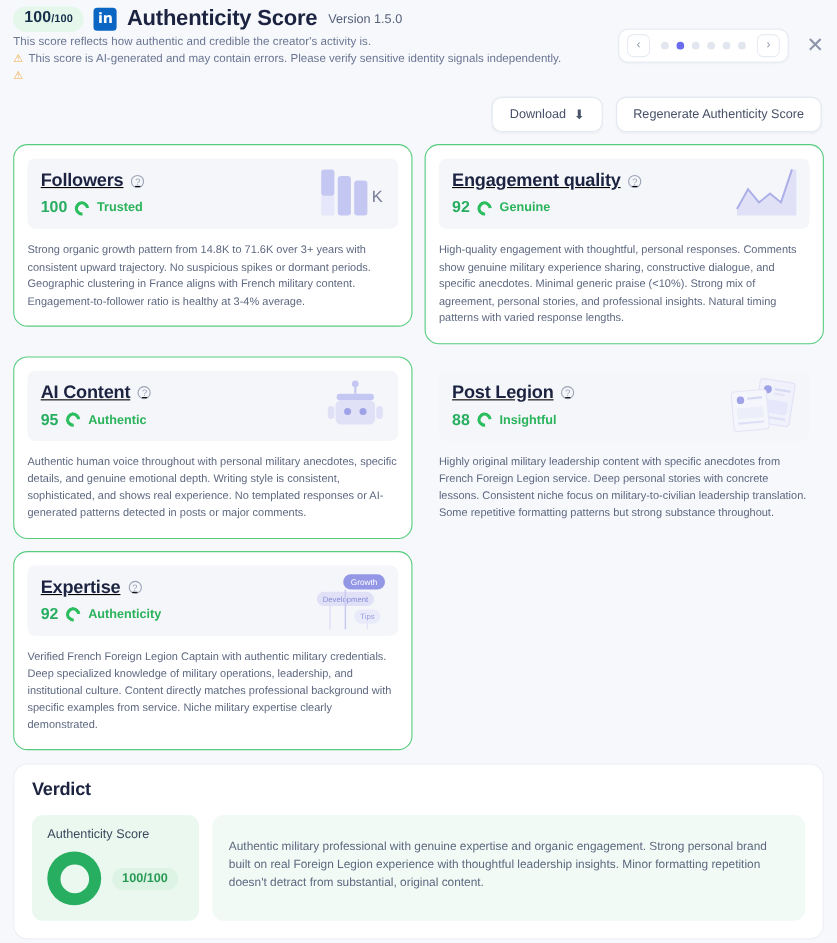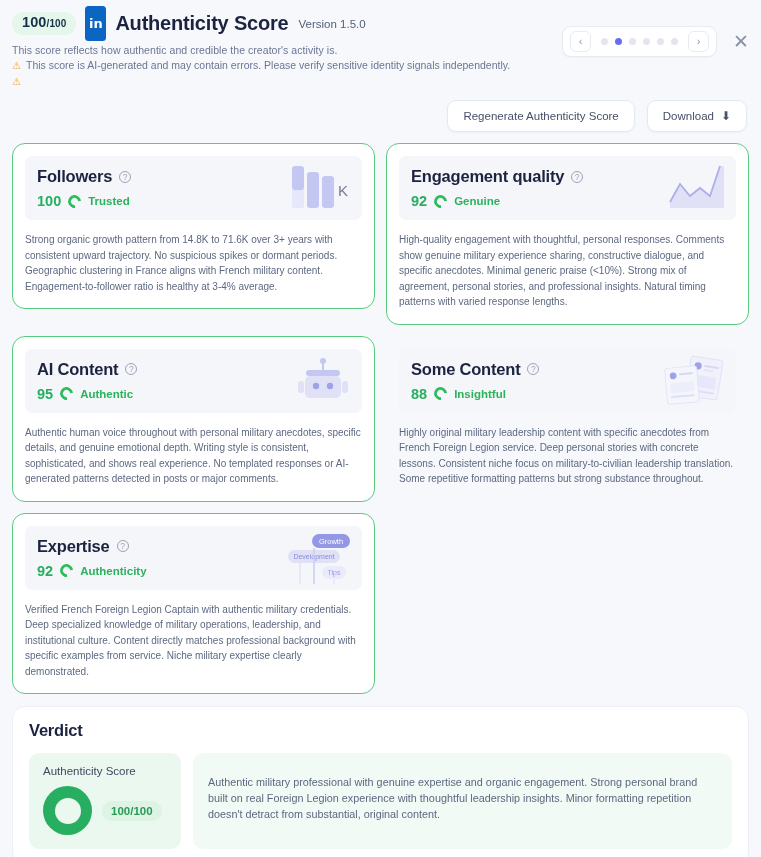--- a/index.html
+++ b/index.html
@@ -21,7 +21,7 @@
   }
   .score-pill .denom { font-size: 10px; font-weight: 700; }
   .li-logo {
-    width: 21px; height: 35px; background: #0a66c2; border-radius: 3.5px;
+    width: 21px; height: 21px; background: #0a66c2; border-radius: 3.5px;
     display: flex; align-items: center; justify-content: center;
     color: #fff; font-weight: 700; font-size: 13px; line-height: 1;
     font-family: "DejaVu Sans", sans-serif; padding-bottom: 1px;

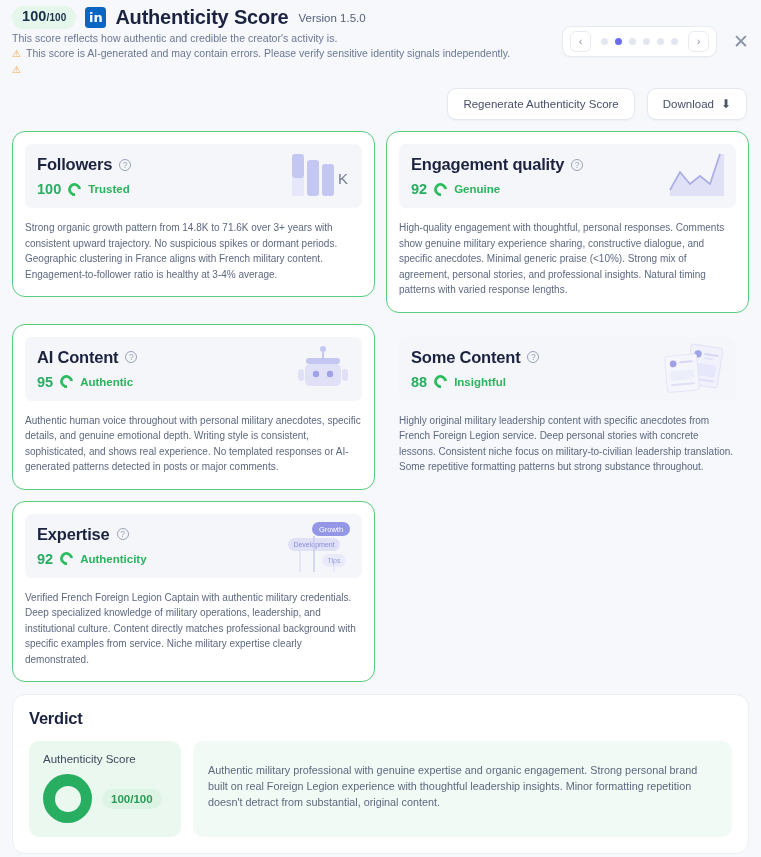--- a/index.html
+++ b/index.html
@@ -169,11 +169,11 @@
 
   <div class="actions">
     <div class="btn">
-      <span>Regenerate Authenticity Score</span>
-    </div>
-    <div class="btn">
       <span>Download</span>
       <span class="dl-ico">⬇</span>
+    </div>
+    <div class="btn">
+      <span>Regenerate Authenticity Score</span>
     </div>
   </div>
 

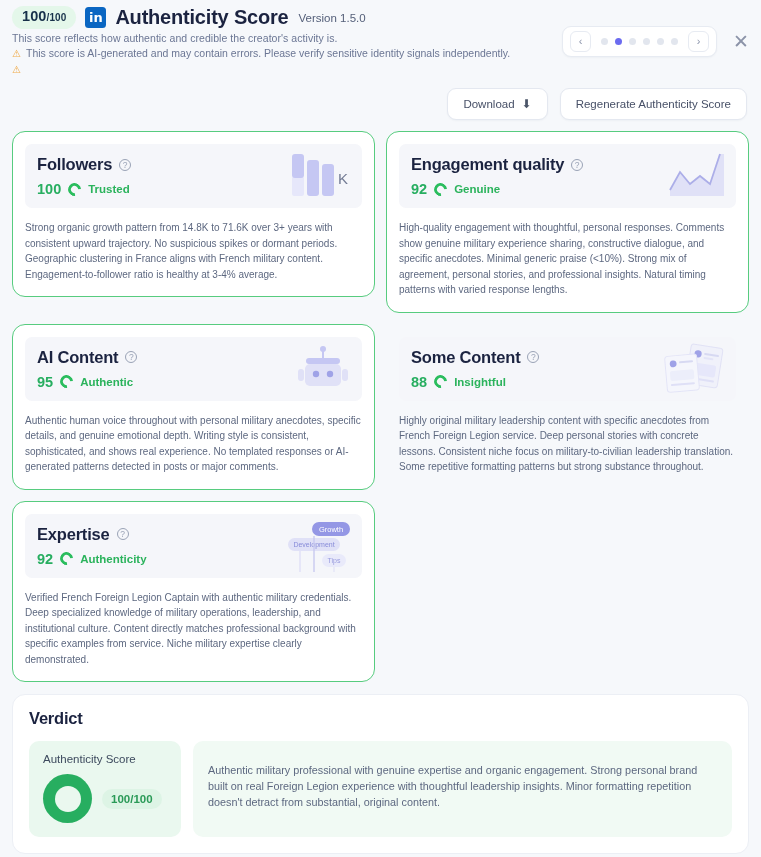--- a/index.html
+++ b/index.html
@@ -73,7 +73,7 @@
     border-radius: 7px; padding: 11px 12px 10px 12px; min-height: 64px;
   }
   .card.plain .card-head { background: #f5f6fa; }
-  .card-title-row { display: flex; align-items: center; gap: 7px; }
+  .card-title-row { display: flex; align-items: center; gap: 7px; text-decoration: underline; }
   .card-title { font-size: 16.5px; font-weight: 700; color: #1b2340; letter-spacing: -.2px; }
   .q-ico {
     width: 12px; height: 12px; border-radius: 50%; border: 1.3px solid #9aa3b6;

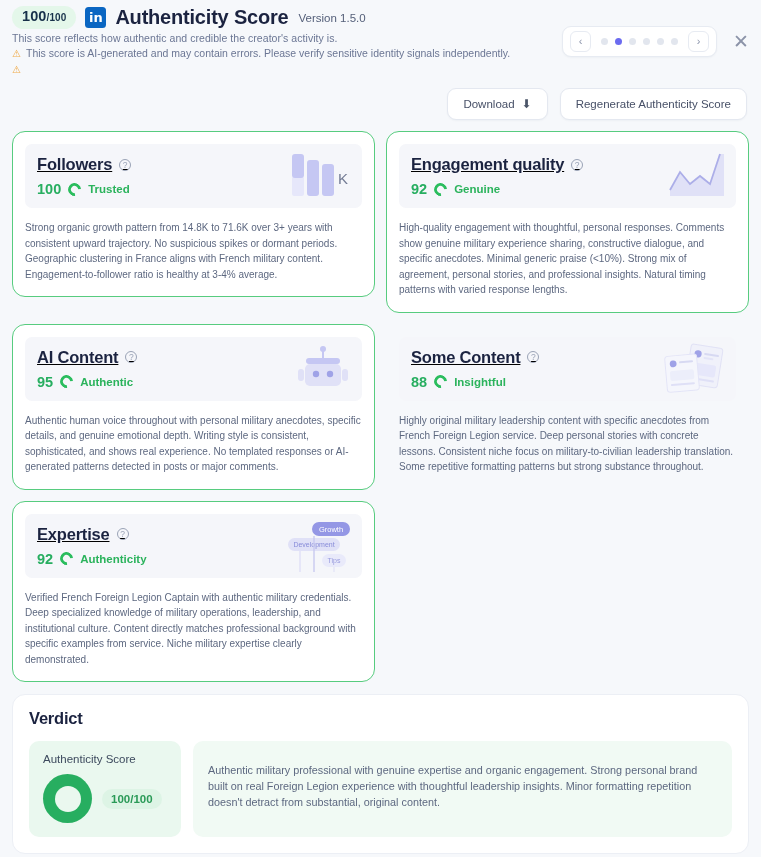--- a/index.html
+++ b/index.html
@@ -260,7 +260,7 @@
     <div class="card plain">
       <div class="card-head">
         <div class="card-title-row">
-          <span class="card-title">Some Content</span>
+          <span class="card-title">Post Legion</span>
           <span class="q-ico">?</span>
         </div>
         <div class="score-row">

